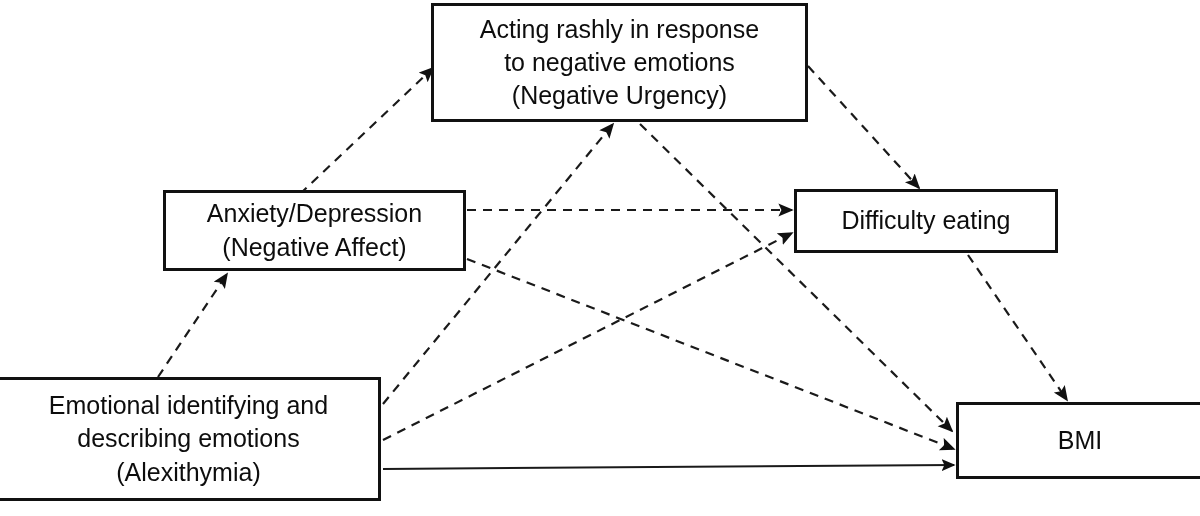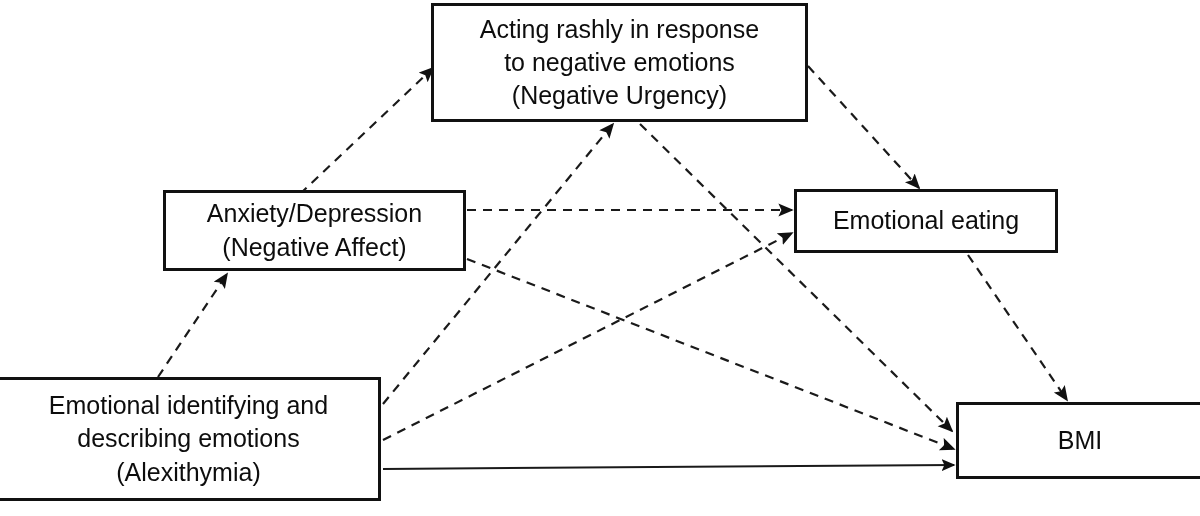--- a/index.html
+++ b/index.html
@@ -87,7 +87,7 @@
   </div>
 
   <div class="node" id="node-emotional-eating" style="left: 794px; top: 189px; width: 264px; height: 64px; border-color: rgb(17, 17, 17);">
-    <span class="node-label">Emotional eating</span>
+    <span class="node-label">Difficulty eating</span>
   </div>
 
   <div class="node" id="node-alexithymia" style="left: -4px; top: 377px; width: 385px; height: 124px; border-color: rgb(17, 17, 17);">

